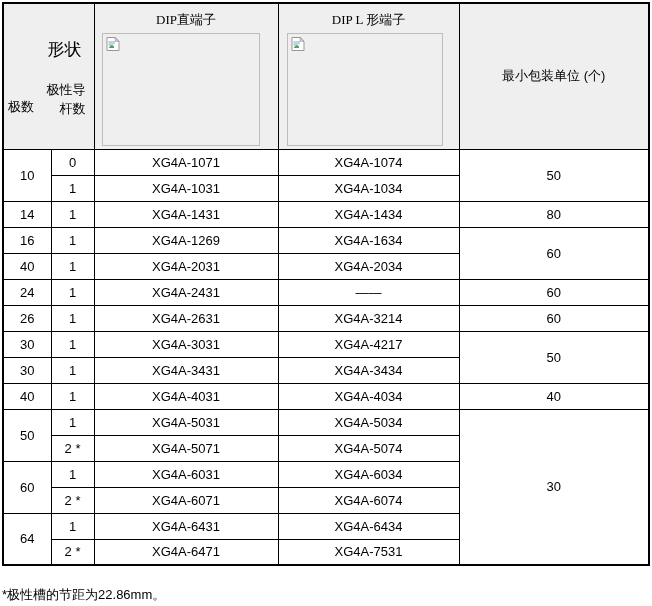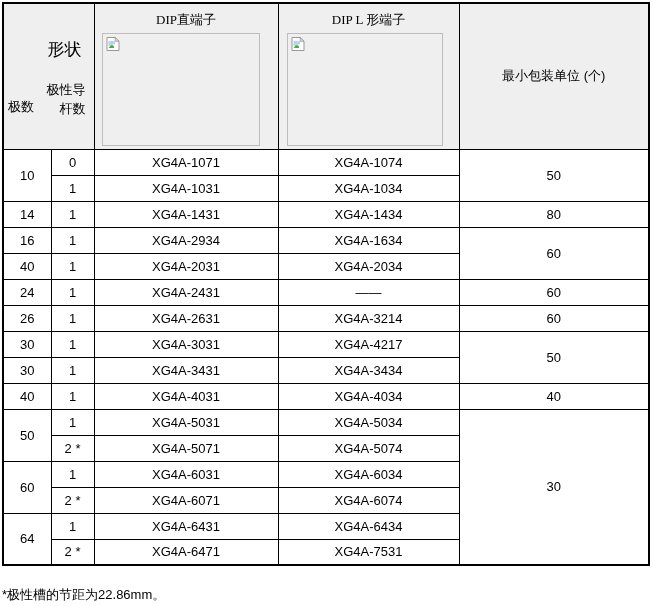--- a/index.html
+++ b/index.html
@@ -136,7 +136,7 @@
     <tr>
       <td>16</td>
       <td>1</td>
-      <td>XG4A-2934</td>
+      <td>XG4A-1269</td>
       <td>XG4A-1634</td>
       <td rowspan="2">60</td>
     </tr>

